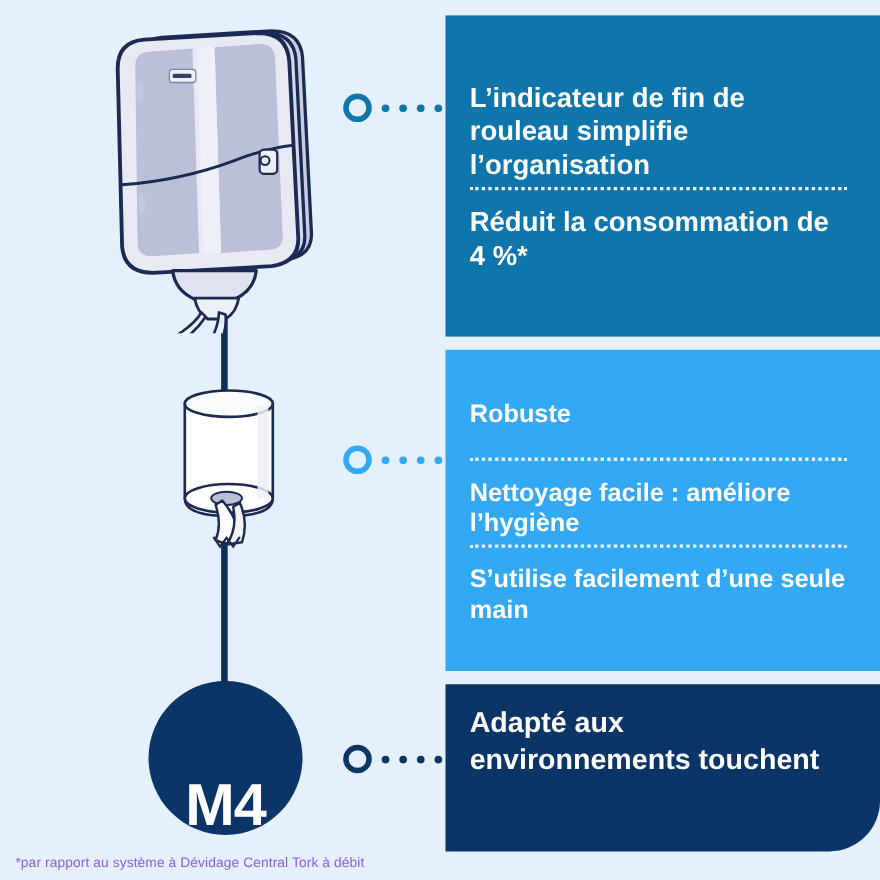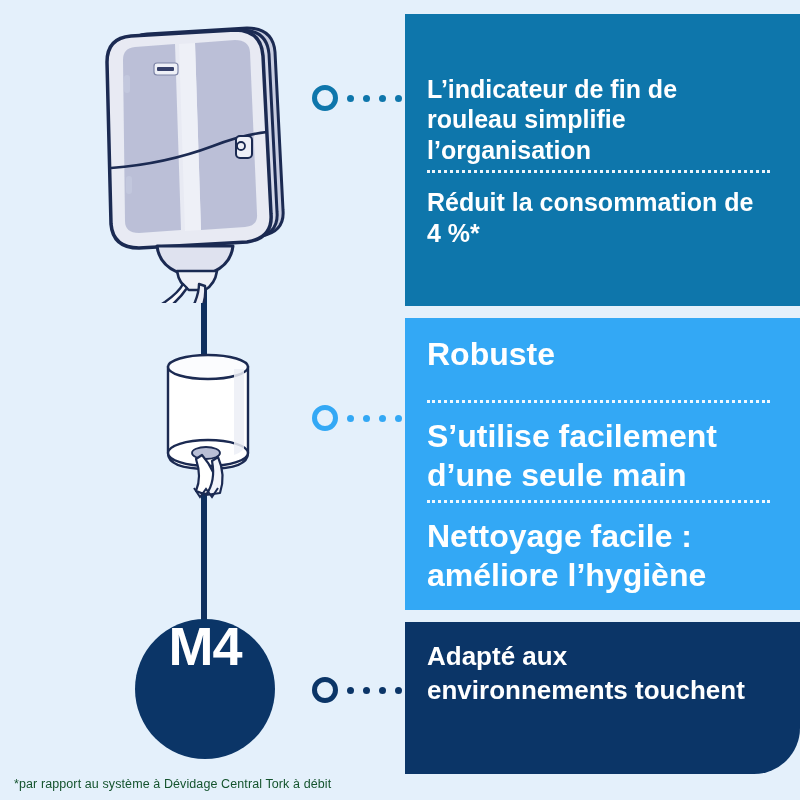--- a/index.html
+++ b/index.html
@@ -123,7 +123,7 @@
     padding: 1px 0;
   }
   .panel-1 .item { font-size: 25px; }
-  .panel-2 .item { font-size: 32px; }
+  .panel-2 .item { font-size: 23px; }
   .panel-3 .item { font-size: 26px; padding: 0; line-height: 1.3; }
 
   .panel .item + .item {

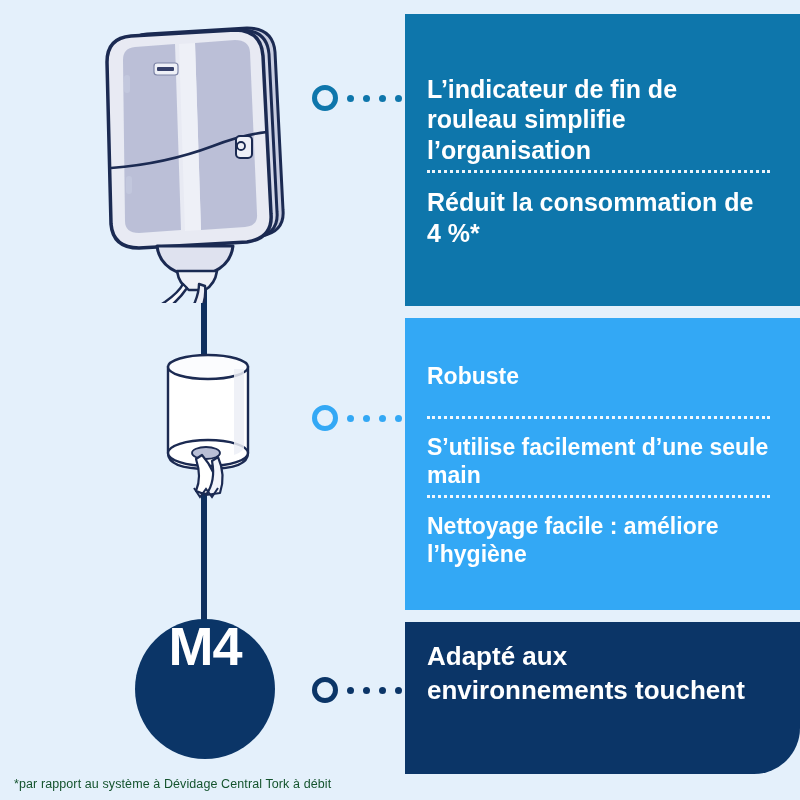--- a/index.html
+++ b/index.html
@@ -244,8 +244,8 @@
 
   <div class="panel panel-2">
     <div class="item">Robuste</div>
+    <div class="item">Nettoyage facile : améliore l’hygiène</div>
     <div class="item">S’utilise facilement d’une seule main</div>
-    <div class="item">Nettoyage facile : améliore l’hygiène</div>
   </div>
 
   <div class="panel panel-3">

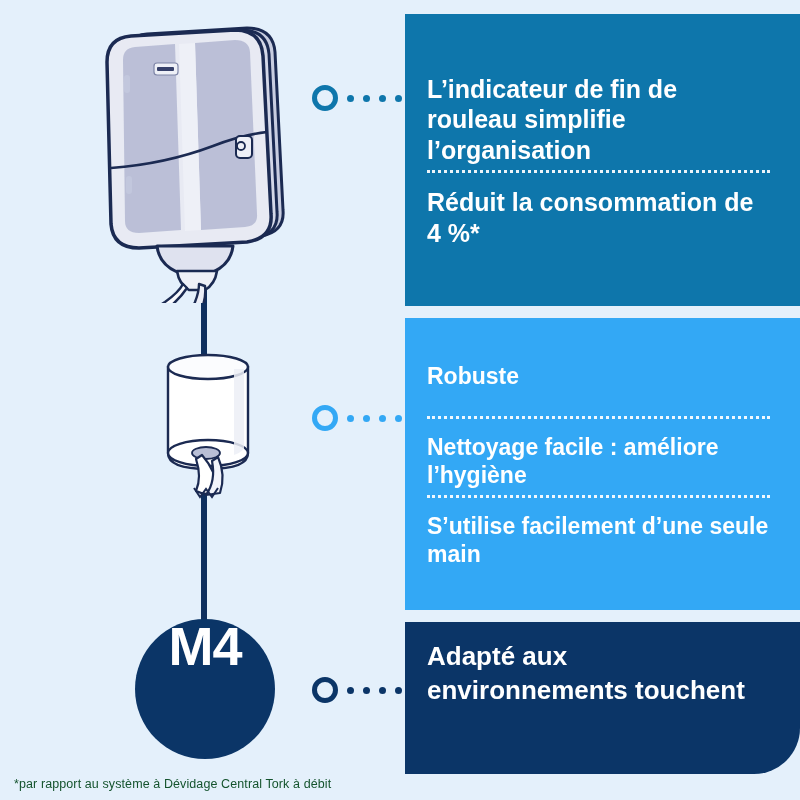--- a/index.html
+++ b/index.html
@@ -50,7 +50,7 @@
     border-radius: 50%;
     background: #0b3567;
     display: flex;
-    align-items: flex-start;
+    align-items: flex-end;
     justify-content: center;
   }
   .m4-badge span {

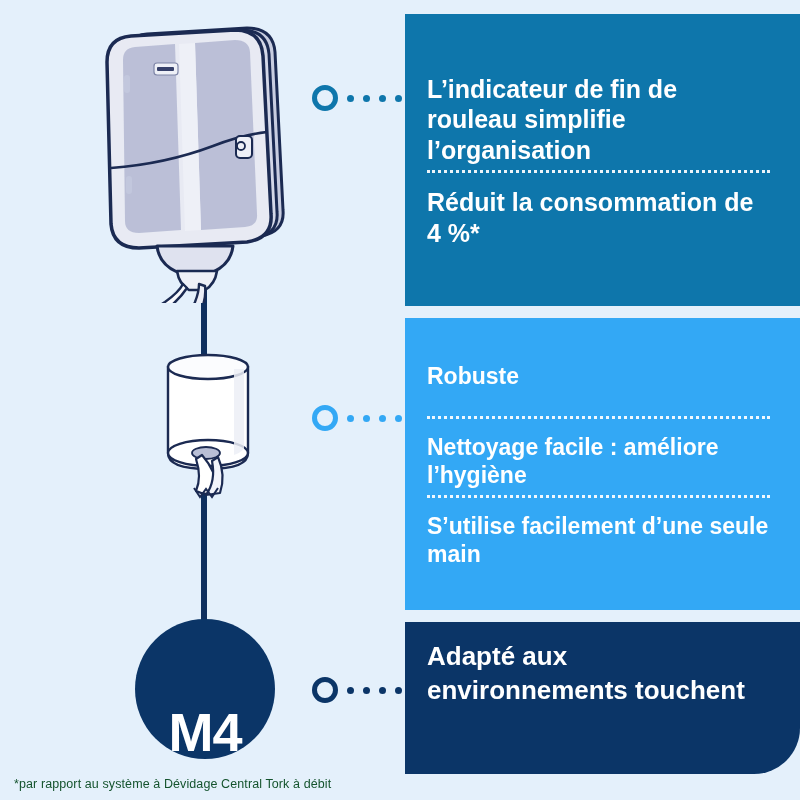--- a/index.html
+++ b/index.html
@@ -139,7 +139,7 @@
     left: 14px;
     top: 777px;
     font-size: 12.5px;
-    color: #14532d;
+    color: #8b5cf6;
     font-weight: normal;
     letter-spacing: 0.1px;
     text-align: center;

